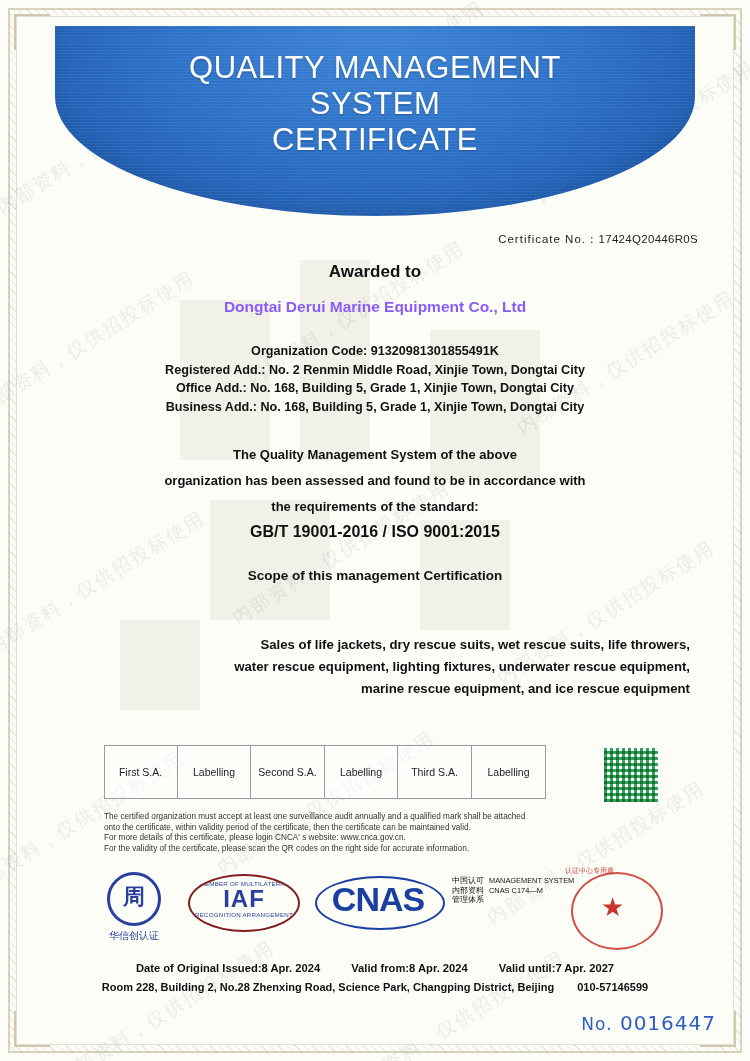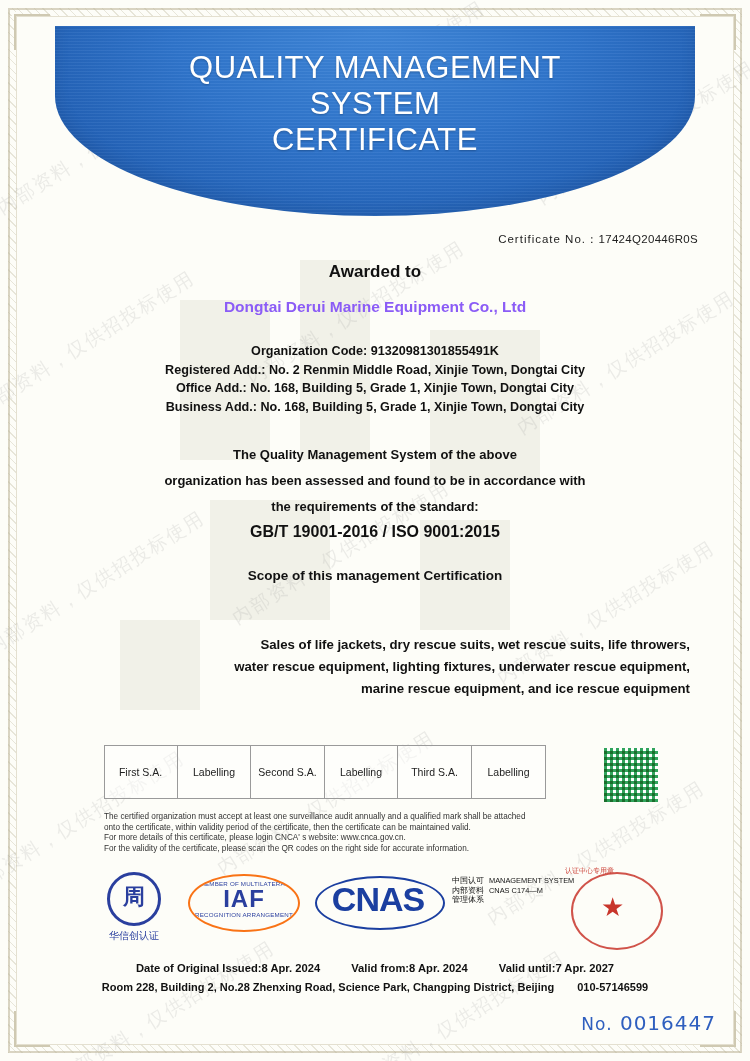--- a/index.html
+++ b/index.html
@@ -294,7 +294,7 @@
     position: absolute;
     left: 128px; top: 2px;
     width: 112px; height: 58px;
-    border: 2px solid #f97316;
+    border: 2px solid #7f1d1d;
     border-radius: 50%;
     color: #2a3f9e;
     text-align: center;

